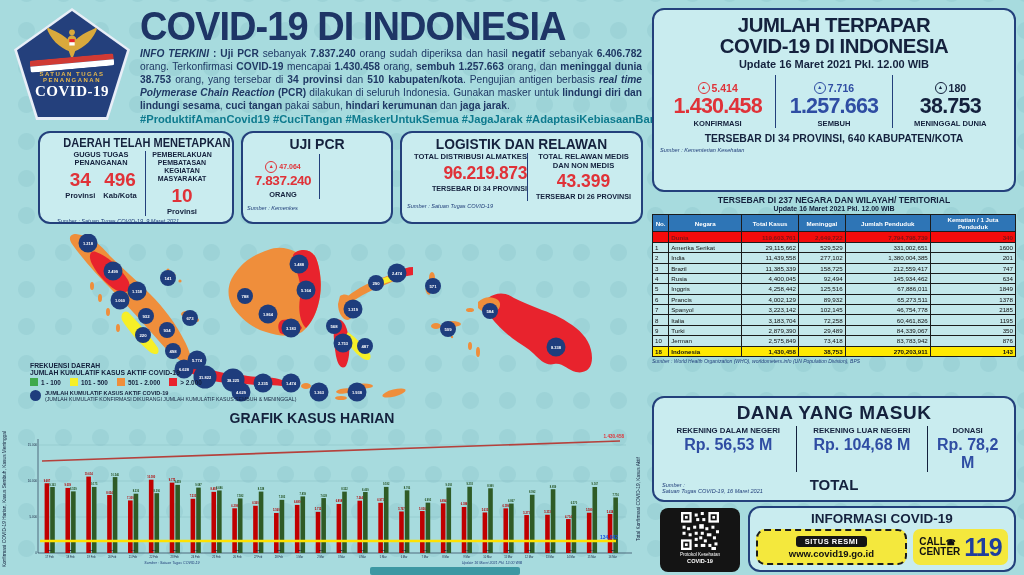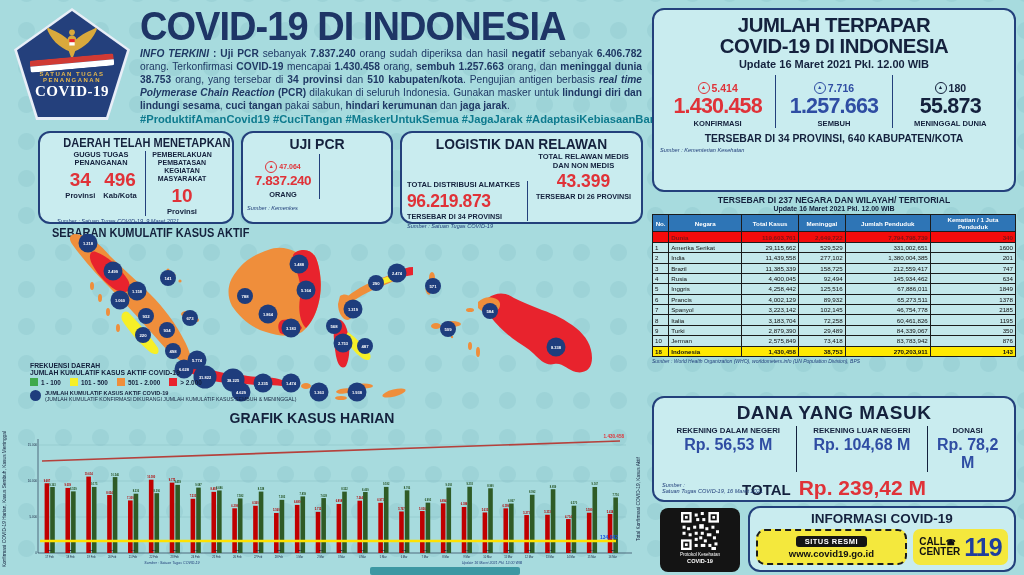--- a/index.html
+++ b/index.html
@@ -512,7 +512,7 @@
         <div class="dark" style="flex: 1 1 0%; text-align: center; padding: 0px 2px;"><div class="delta" style="font-size:10.5px;justify-content:center;width:100%;">
             <span class="dico">▲</span>
             <span>180</span>
-          </div><div style="font-size:21.5px;font-weight:800;letter-spacing:-.8px;white-space:nowrap;">55.873</div><div class="dark" style="font-size:7.6px;font-weight:bold;">MENINGGAL DUNIA</div></div>
+          </div><div style="font-size:21.5px;font-weight:800;letter-spacing:-.8px;white-space:nowrap;">38.753</div><div class="dark" style="font-size:7.6px;font-weight:bold;">MENINGGAL DUNIA</div></div>
       </div>
     <div class="dark" style="font-size:10.4px;font-weight:800;text-align:center;margin-top:5px;">TERSEBAR DI 34 PROVINSI, 640 KABUPATEN/KOTA</div>
     <div class="src" style="margin-top:3px;">Sumber : Kementerian Kesehatan</div>

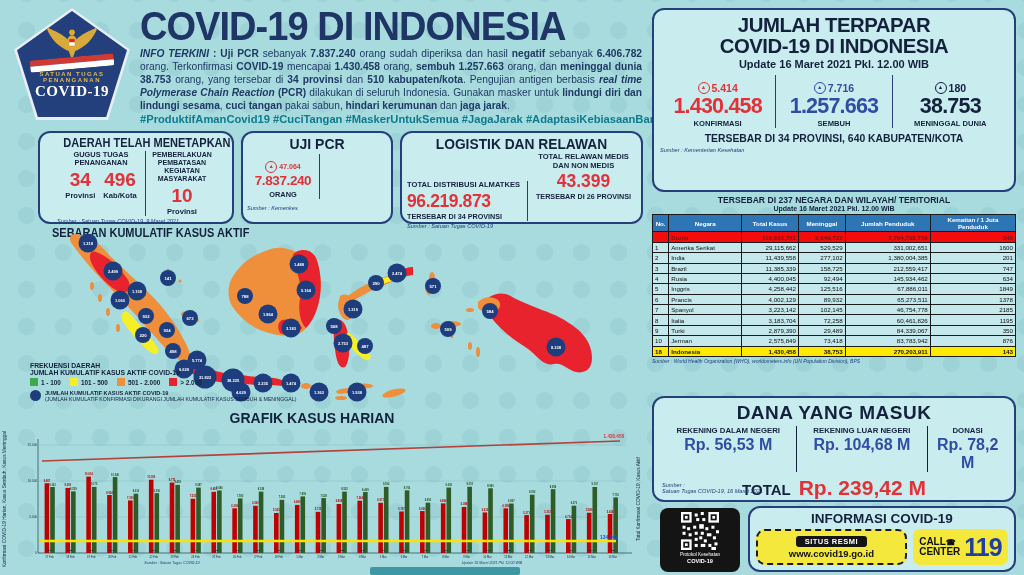--- a/index.html
+++ b/index.html
@@ -130,7 +130,7 @@
   <div class="abs panel" style="left:400px;top:131px;width:243px;height:93px;padding:3px 5px;">
     <div class="bx-title" style="font-size:14.5px;white-space:nowrap;transform:scaleX(.95);">LOGISTIK DAN RELAWAN</div>
     <div class="cols" style="margin-top:1px;">
-      <div style="width:120px;text-align:left;margin-top:28px;" class="vdiv">
+      <div style="width:120px;text-align:right;" class="vdiv">
         <div class="dark b" style="font-size:7.6px;line-height:1.15;">TOTAL DISTRIBUSI ALMATKES</div>
         <div class="red" style="font-size:17.5px;font-weight:800;letter-spacing:-.4px;margin-top:1px;">96.219.873</div>
         <div class="dark b" style="font-size:7.2px;">TERSEBAR DI 34 PROVINSI</div>

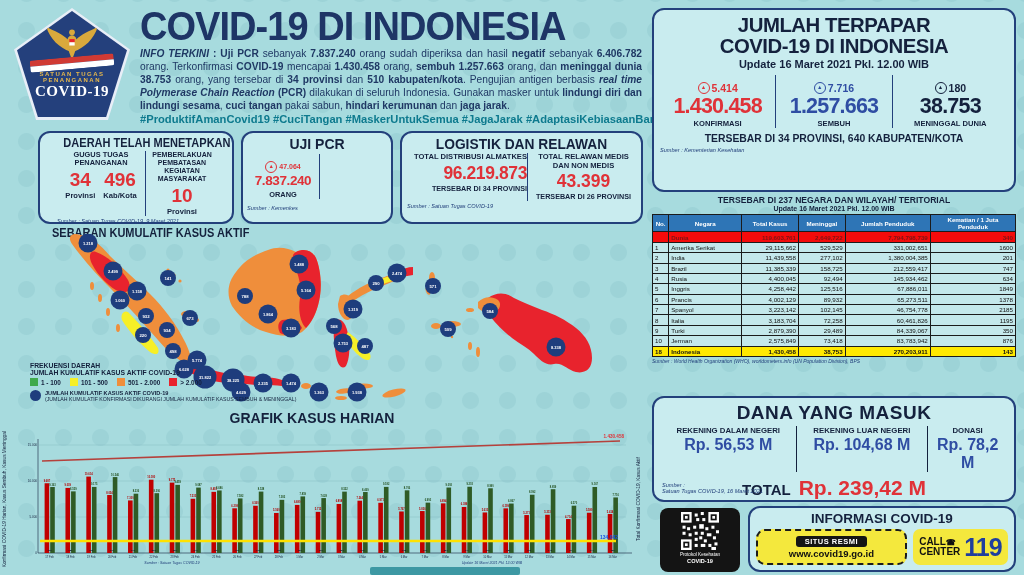--- a/index.html
+++ b/index.html
@@ -144,9 +144,6 @@
     <div class="src" style="margin-top:2px;">Sumber : Satuan Tugas COVID-19</div>
   </div>
 
-  <div class="abs" style="left:52px;top:226px;">
-    <div style="font-size:12.5px;font-weight:800;color:#14213d;white-space:nowrap;transform:scaleX(.88);transform-origin:left;">SEBARAN KUMULATIF KASUS AKTIF</div>
-  </div>
 
   <svg id="map-svg" class="abs" style="left:0;top:234px;" width="648" height="172" viewBox="0 0 648 172">
     <g>

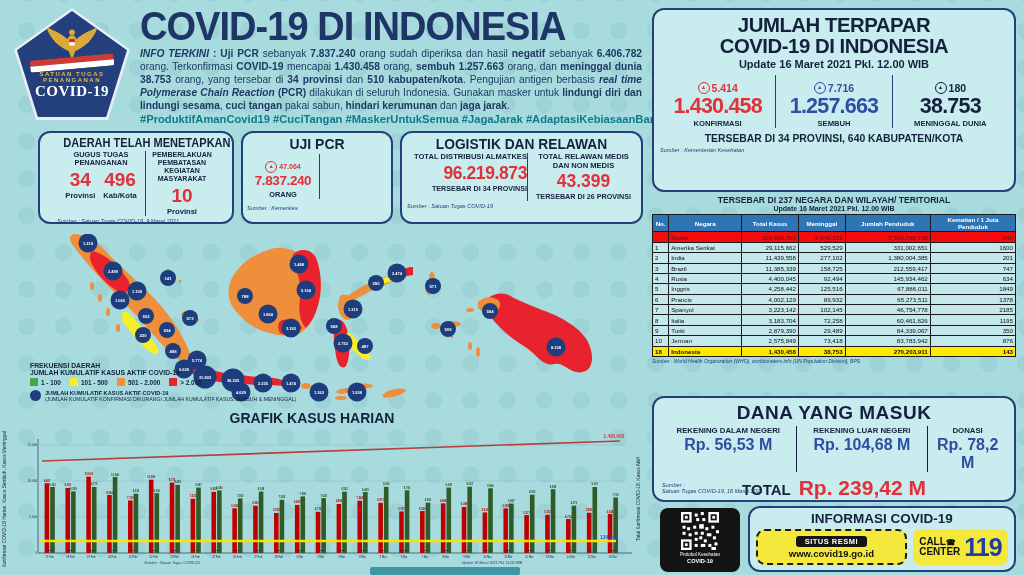--- a/index.html
+++ b/index.html
@@ -657,7 +657,6 @@
       </div>
     <div style="display:flex;align-items:baseline;justify-content:center;gap:8px;margin-top:4px;">
       <span class="dark" style="font-size:15px;font-weight:800;">TOTAL</span>
-      <span class="red" style="font-size:21px;font-weight:800;">Rp. 239,42 M</span>
     </div>
     <div class="src" style="position:absolute;left:8px;bottom:5px;line-height:1.2;">
       <div>Sumber :</div>

